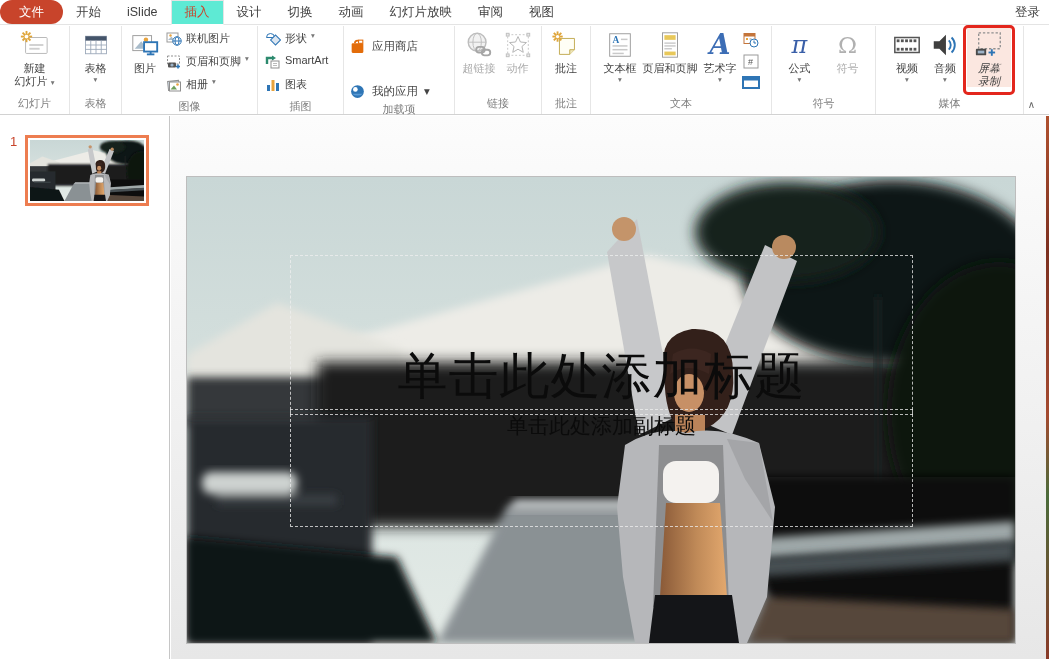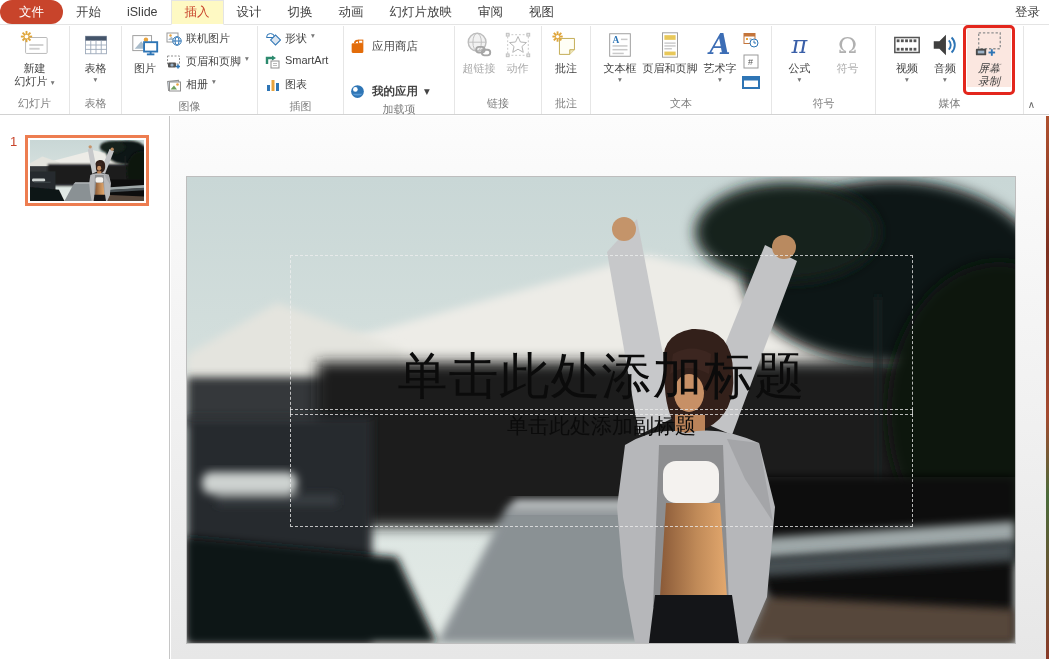--- a/index.html
+++ b/index.html
@@ -12,7 +12,7 @@
     border-bottom:1px solid #e4e4e4; display:flex; align-items:stretch; font-size:12.5px; }
   .tab { padding:0 13px; display:flex; align-items:center; color:#3f3f3f; cursor:pointer; white-space:nowrap; }
   .tab.file { background:#c8442b; color:#fff; padding:0 19px;border-radius:12px; }
-  .tab.active { color:#c8442b; border:1px solid #e4e4e4; border-bottom:1px solid #fff; margin-bottom:-1px; background:#fef9c3; }
+  .tab.active { color:#c8442b; border:1px solid #e4e4e4; border-bottom:1px solid #fff; margin-bottom:-1px; background:#5eead4; }
   .login { margin-left:auto; padding:0 9px; display:flex; align-items:center; color:#3f3f3f; cursor:pointer; }
 
   

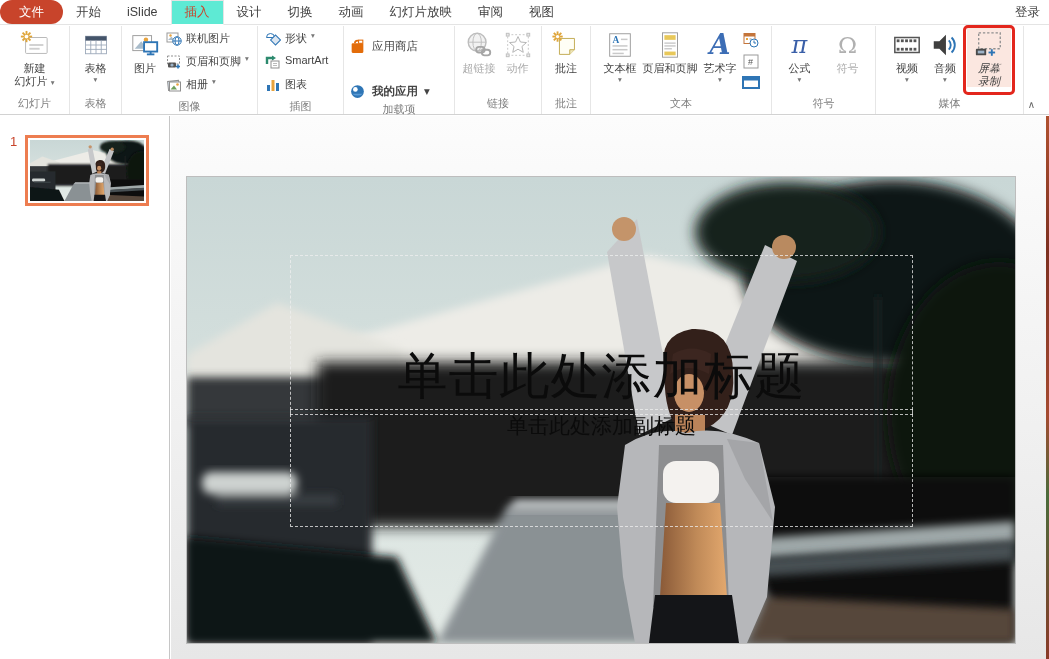--- a/index.html
+++ b/index.html
@@ -34,7 +34,7 @@
 
   .addincol { display:flex; flex-direction:column; padding-top:7px; }
   .addinbtn { display:flex; align-items:center; gap:6px; font-size:11.5px; color:#444; height:24px; padding:0 5px; cursor:pointer; white-space:nowrap; }
-  .addinbtn:last-child { margin-top:21px;font-weight:bold; }
+  .addinbtn:last-child { margin-top:21px; }
 
   .minicol { display:flex; flex-direction:column; gap:5px; padding:5px 2px 0 2px; }
   .minibtn { width:18px; height:16px; display:flex; align-items:center; justify-content:center; cursor:pointer; }

